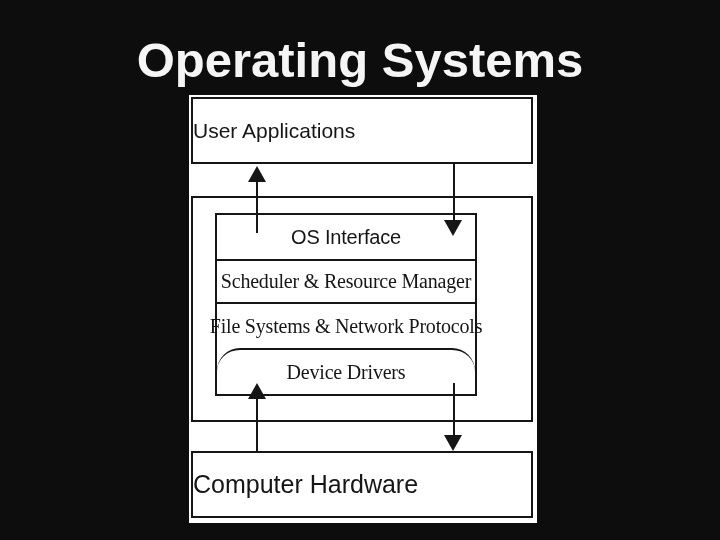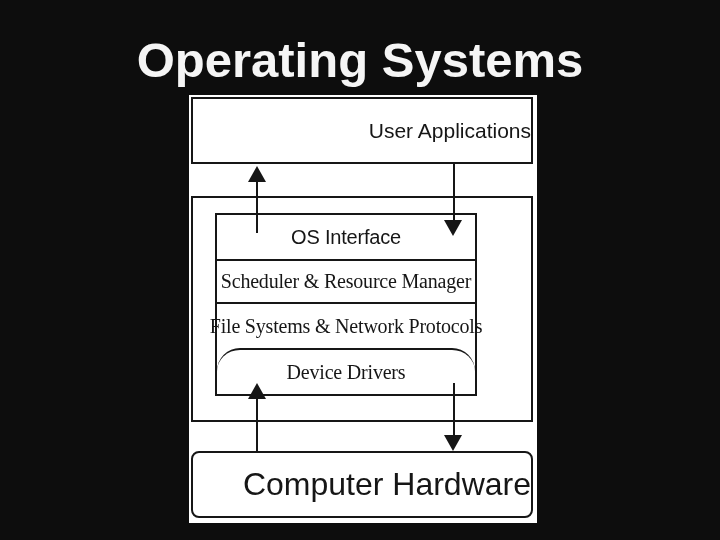--- a/index.html
+++ b/index.html
@@ -32,7 +32,7 @@
     box-sizing:border-box;
     border:2px solid #161616;
     background:#ffffff;
-    display:flex;align-items:center;justify-content:flex-end;
+    display:flex;align-items:center;justify-content:flex-start;
     color:#161616;
   }
   .box-a{left:2px;top:2px;width:342px;height:67px;font-size:21px;}

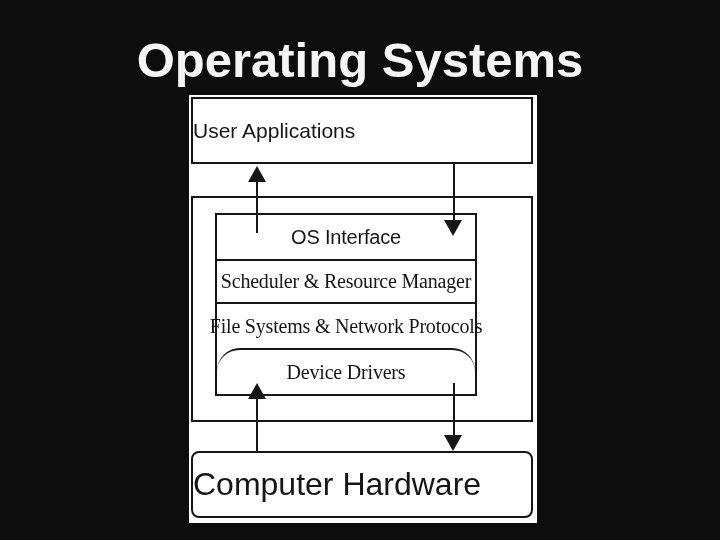--- a/index.html
+++ b/index.html
@@ -37,7 +37,7 @@
   }
   .box-a{left:2px;top:2px;width:342px;height:67px;font-size:21px;}
   .box-c{left:2px;top:101px;width:342px;height:226px;}
-  .box-d{left:2px;top:356px;width:342px;height:67px;font-size:32px;border-radius:8px;}
+  .box-d{left:2px;top:356px;width:342px;height:67px;font-size:25px;}
   .box-e{
     position:absolute;
     left:26px;top:118px;width:262px;height:183px;

